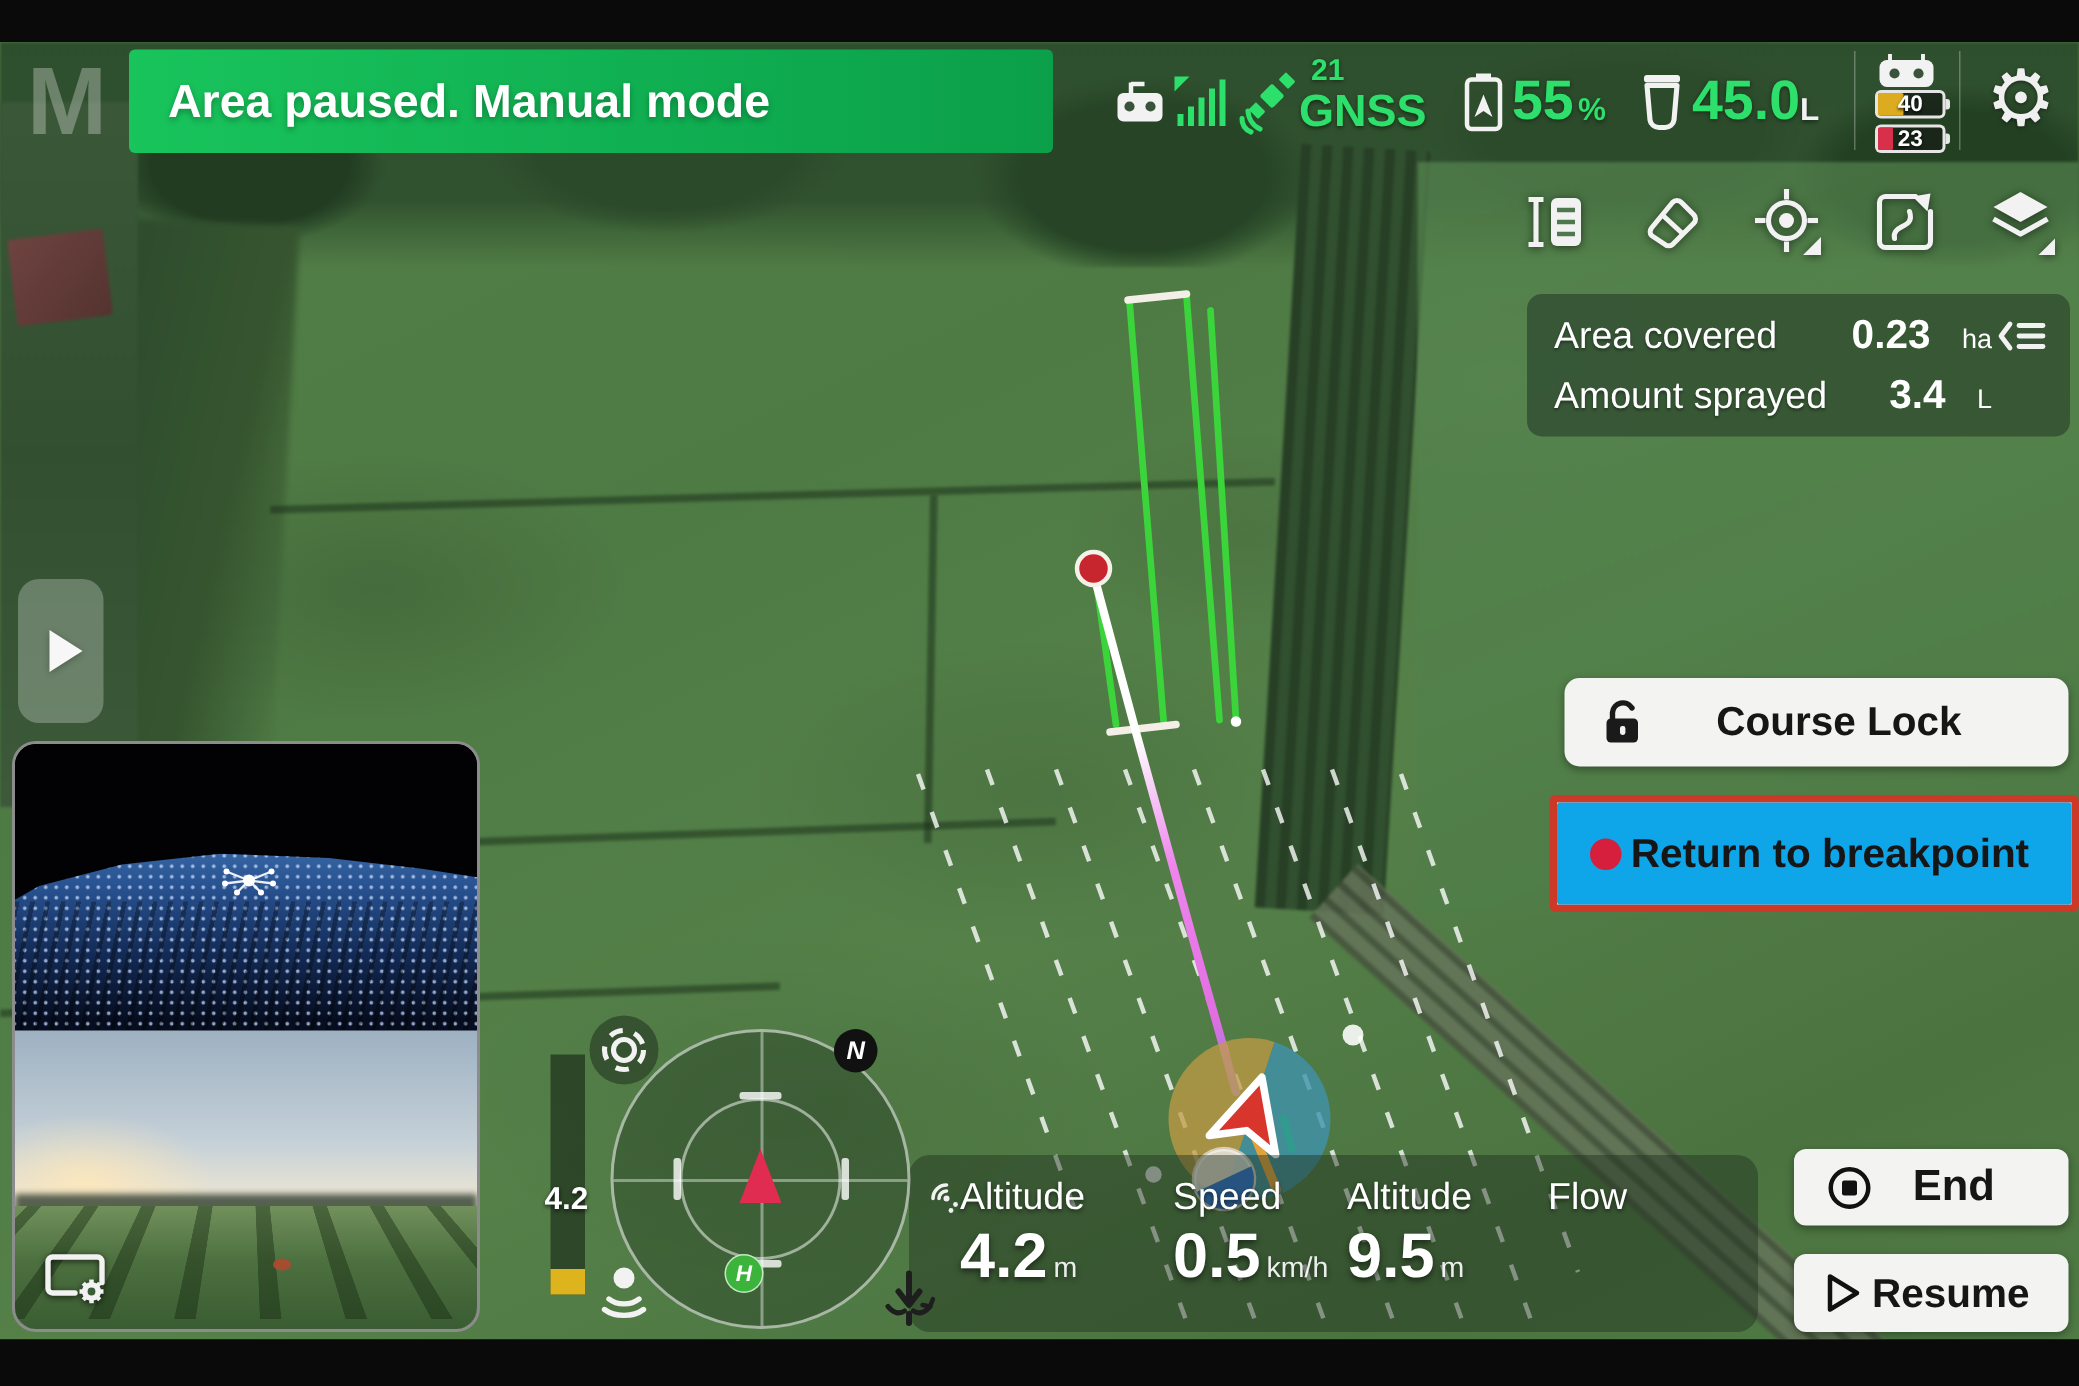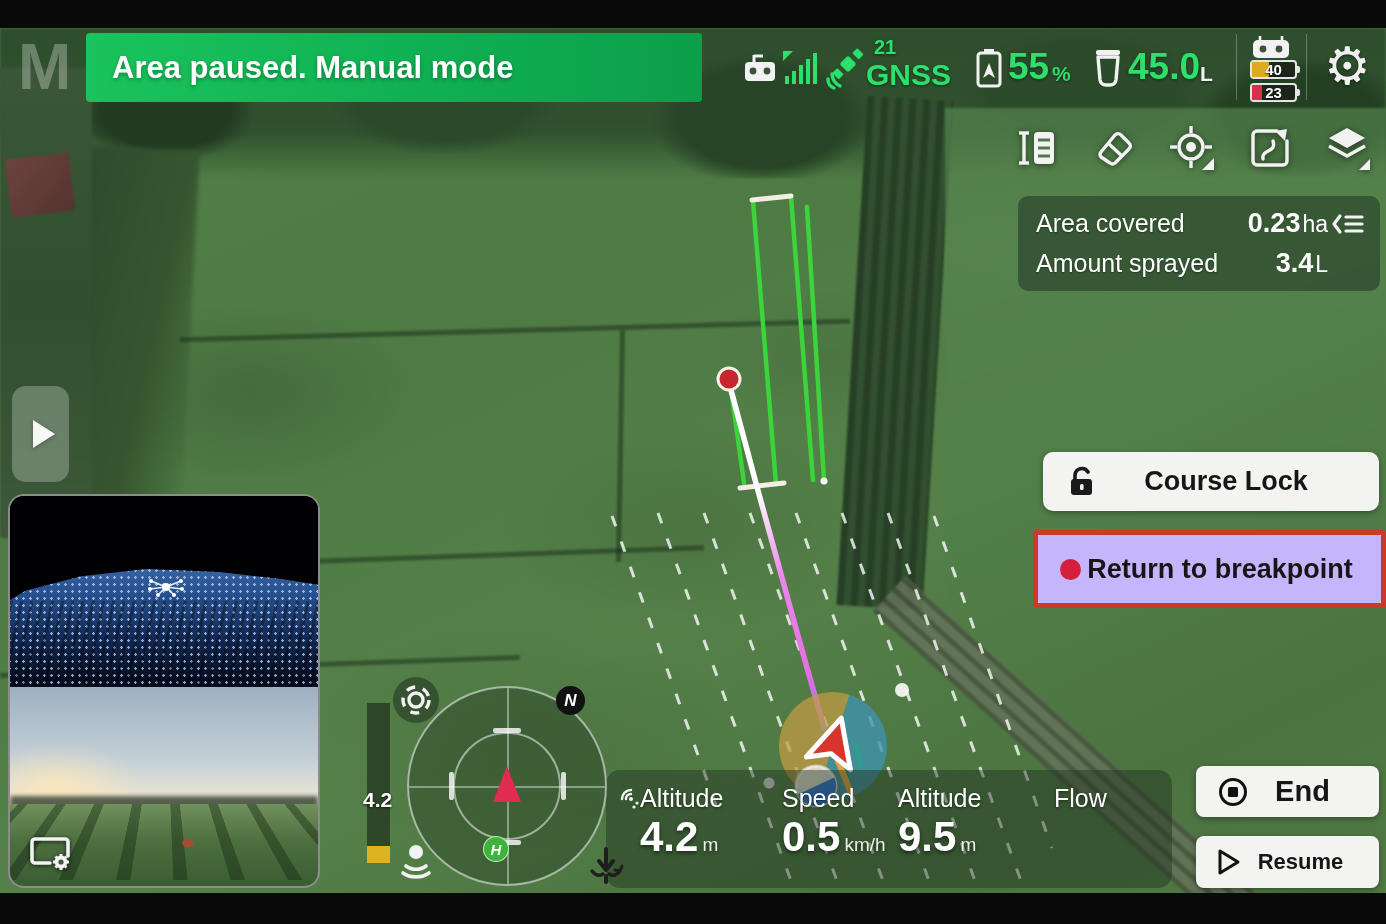--- a/index.html
+++ b/index.html
@@ -93,7 +93,7 @@
   .cov-row { display:flex; align-items:baseline; }
   .cov-label { font-size:25px; flex:1; text-shadow:0 1px 2px rgba(0,0,0,.4); }
   .cov-val { font-size:27px; font-weight:bold; }
-  .cov-unit { font-size:23px; margin-left:2px; }
+  .cov-unit { font-size:18px; margin-left:21px; }
   .cov-icon { width:36px; display:flex; justify-content:flex-end; align-self:center; }
 
   

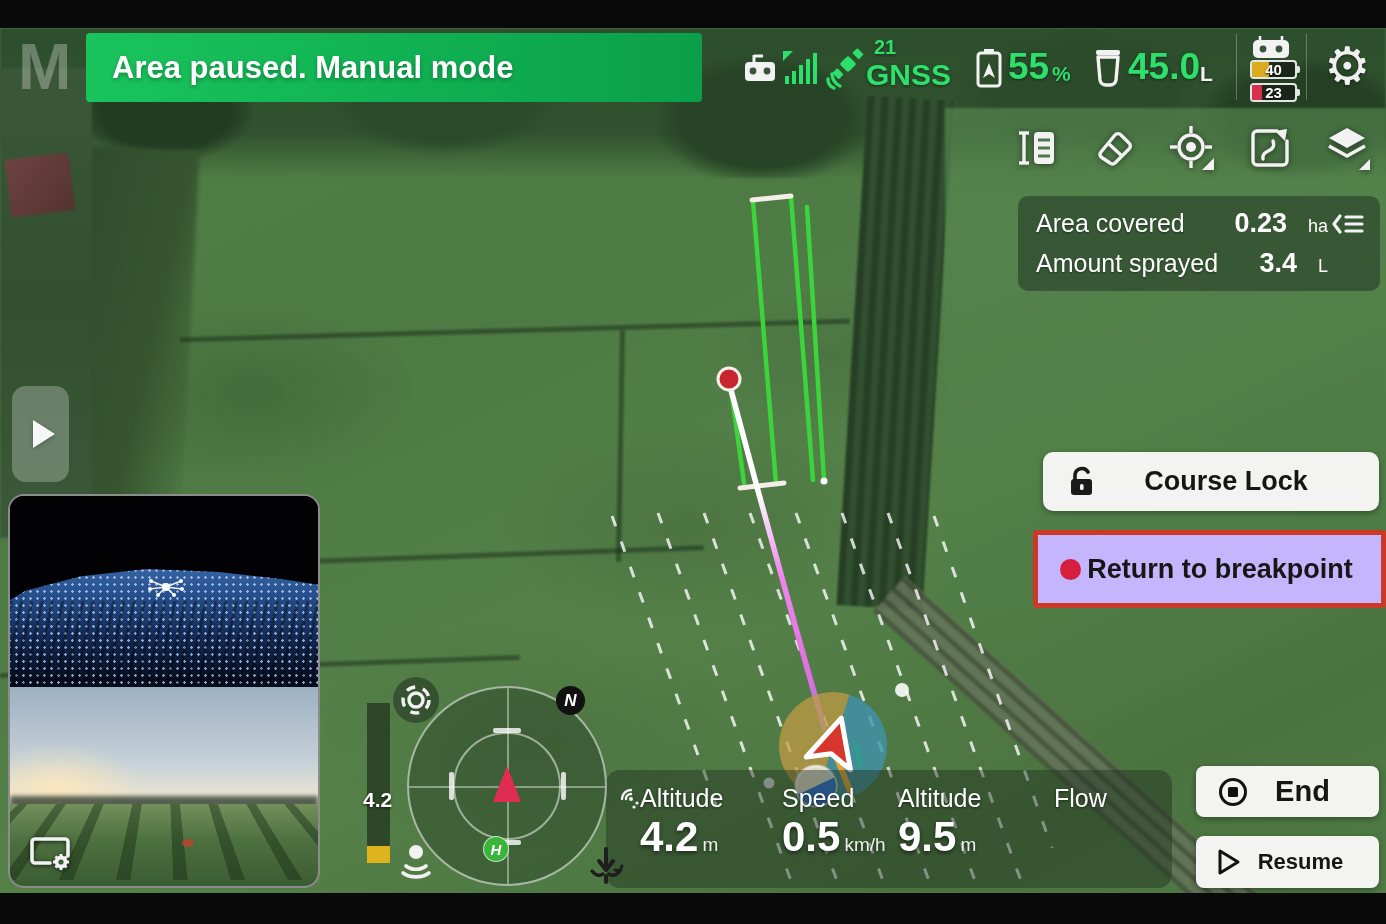--- a/index.html
+++ b/index.html
@@ -104,7 +104,7 @@
   .course-lock { left:1043px; top:452px; width:336px; height:59px; padding:0 24px; font-size:27px; }
   .return-frame { position:absolute; left:1033px; top:530px; width:353px; height:78px; z-index:10;
     border:5px solid #cc3a27; background:#f3f3f1; border-radius:4px; display:flex; }
-  .return-btn { flex:1; background:#c4b5fd; border:none; border-radius:2px; display:flex;
+  .return-btn { flex:1; background:#0ea5e9; border:none; border-radius:2px; display:flex;
     align-items:center; padding:0 22px; font-size:27px; cursor:pointer; color:#161616; font-family:inherit; }
   .red-dot { width:21px; height:21px; border-radius:50%; background:#d51f3c; }
   .end-btn { left:1196px; top:766px; width:183px; height:51px; padding:0 22px; font-size:29px; border-radius:8px; }

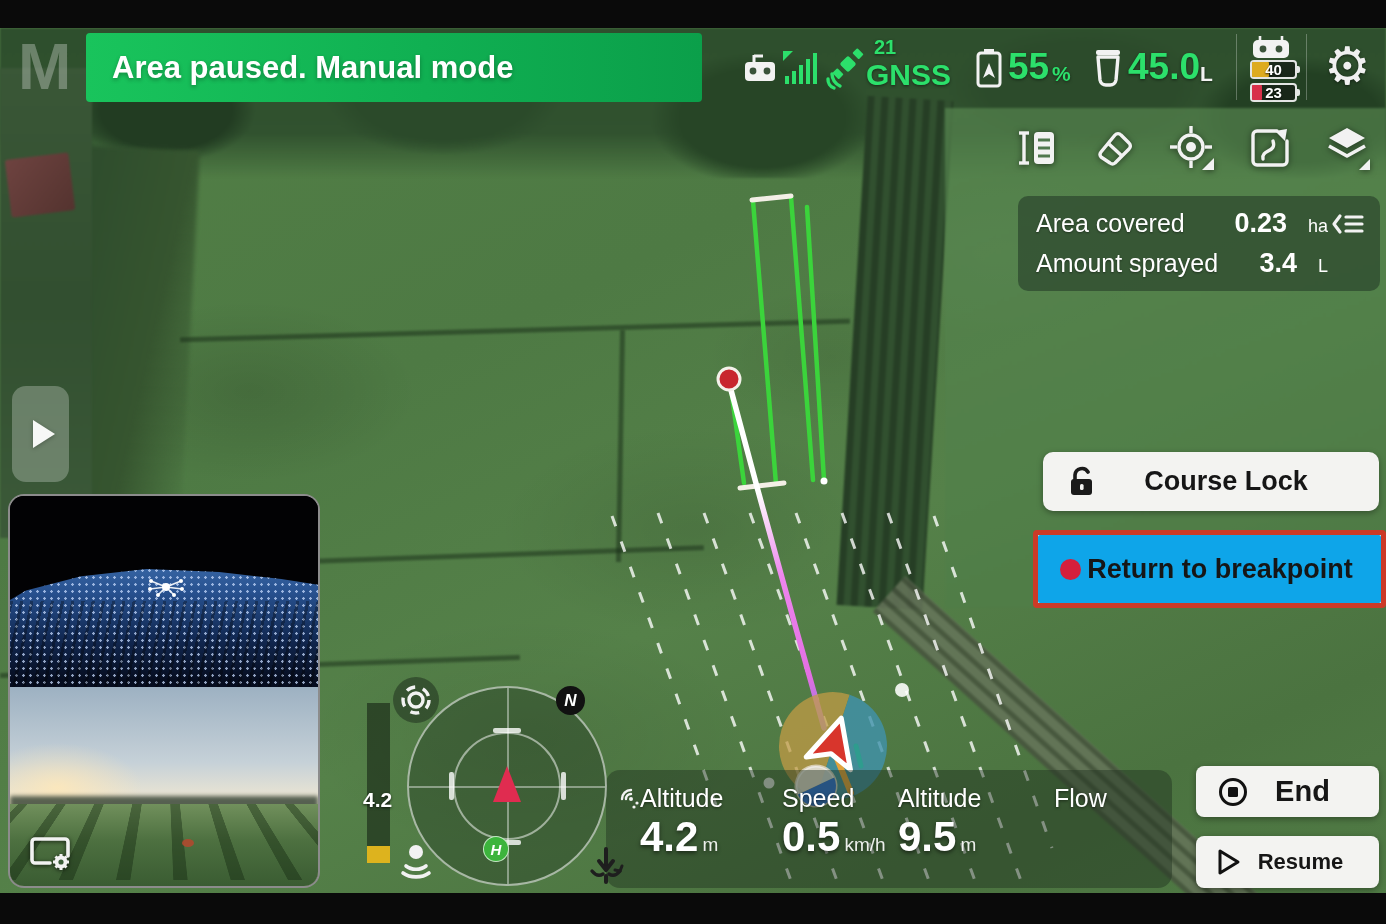--- a/index.html
+++ b/index.html
@@ -466,7 +466,7 @@
       <div class="tel-label">Altitude</div>
       <div class="tel-value"><span>9.5</span><span class="tel-unit">m</span></div>
     </div>
-    <div class="tel-col" style="left:448px;">
+    <div class="tel-col" style="left:426px;">
       <div class="tel-label">Flow</div>
     </div>
   </div>

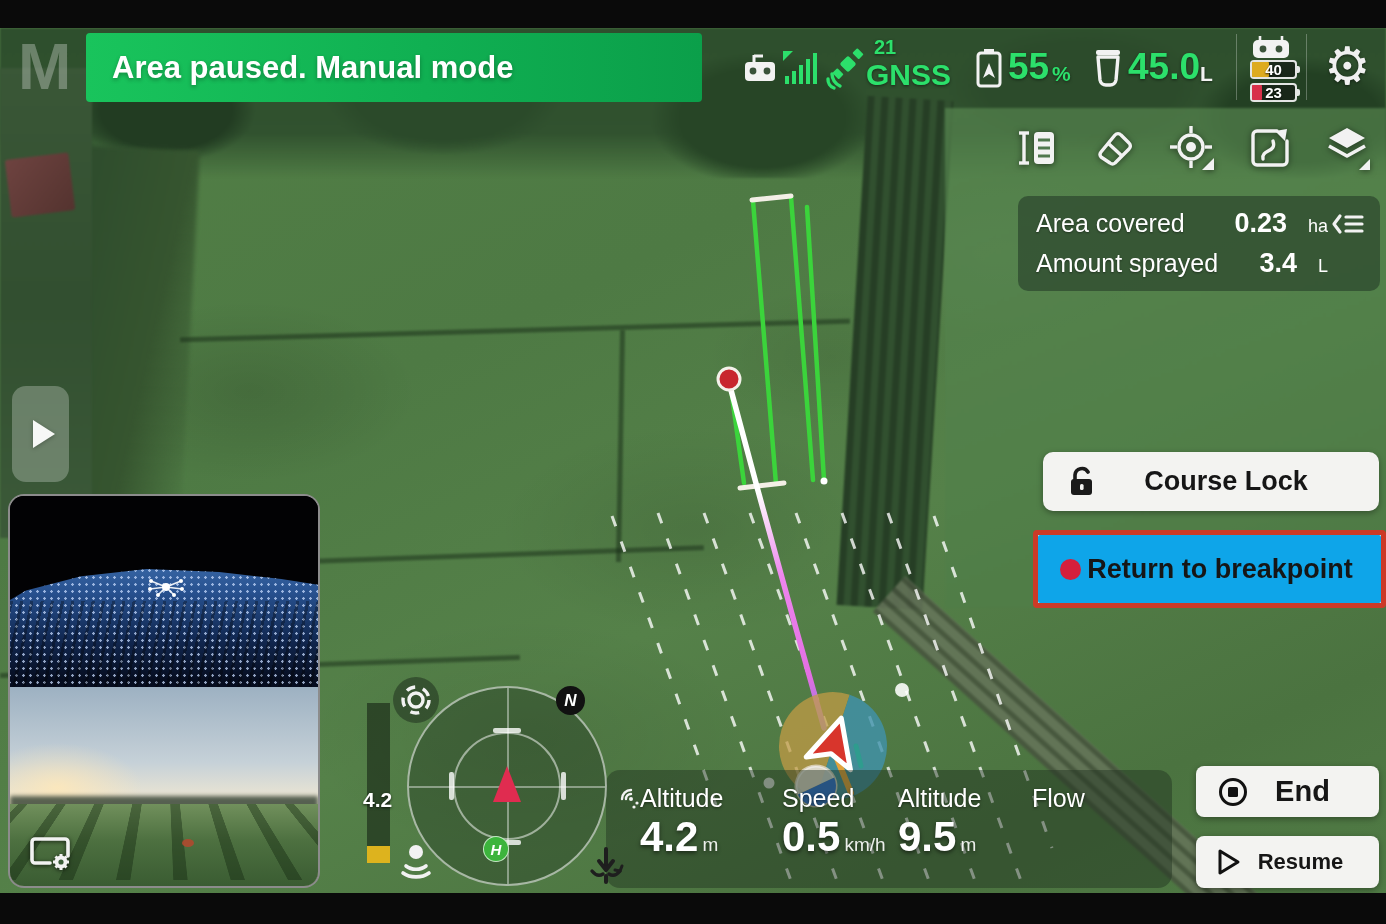--- a/index.html
+++ b/index.html
@@ -108,7 +108,7 @@
     align-items:center; padding:0 22px; font-size:27px; cursor:pointer; color:#161616; font-family:inherit; }
   .red-dot { width:21px; height:21px; border-radius:50%; background:#d51f3c; }
   .end-btn { left:1196px; top:766px; width:183px; height:51px; padding:0 22px; font-size:29px; border-radius:8px; }
-  .resume-btn { left:1196px; top:836px; width:183px; height:52px; padding:0 20px; font-size:22px; border-radius:8px; }
+  .resume-btn { left:1196px; top:836px; width:183px; height:52px; padding:0 20px; font-size:27px; border-radius:8px; }
 
   
   .telemetry { position:absolute; left:606px; top:770px; width:566px; height:118px; z-index:9;

